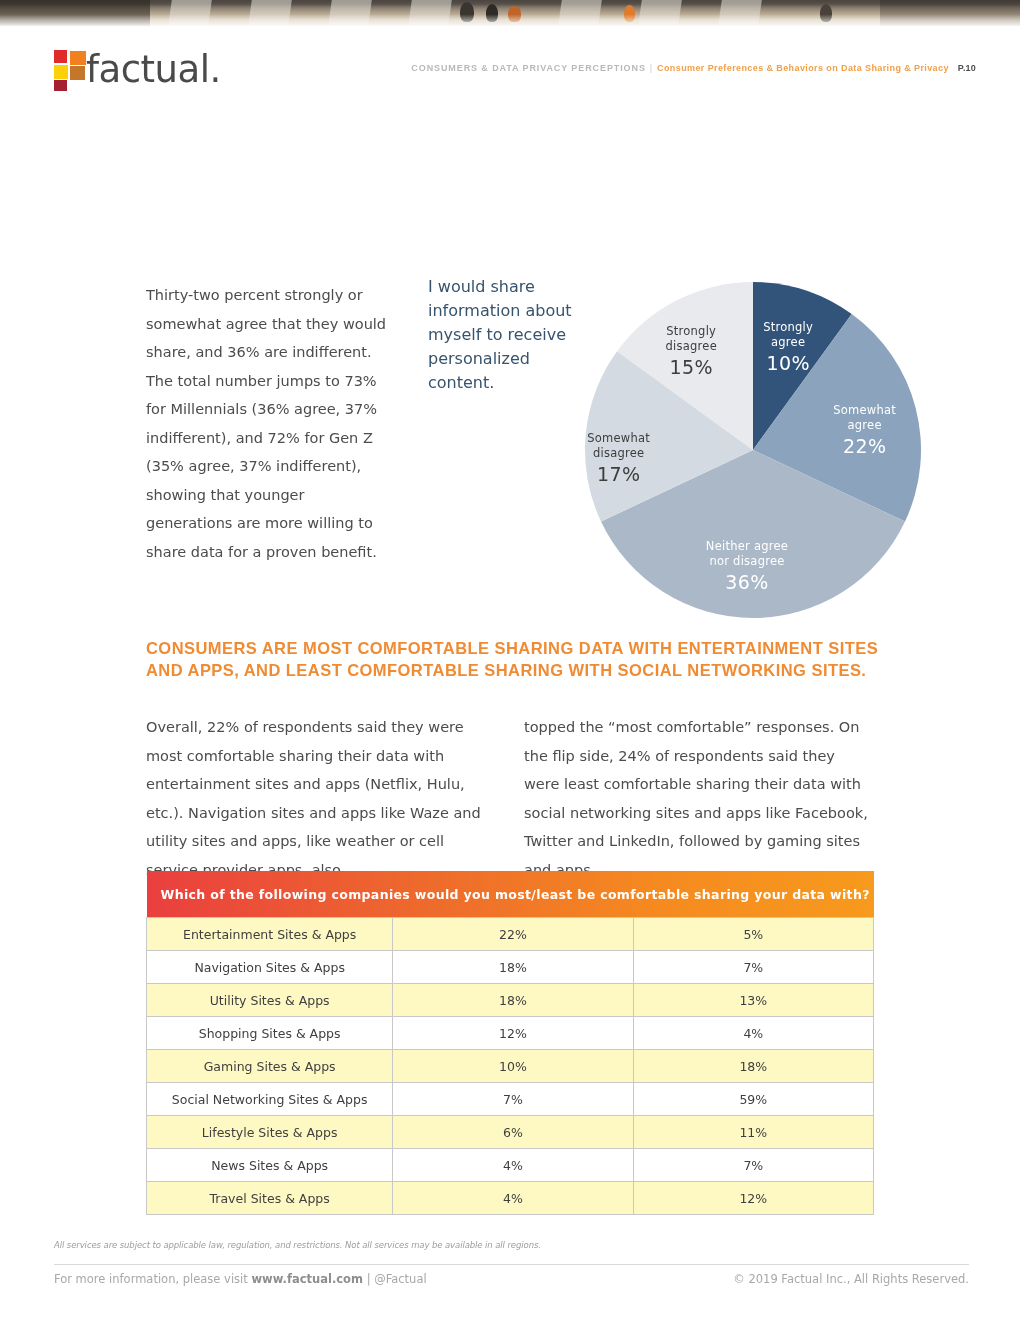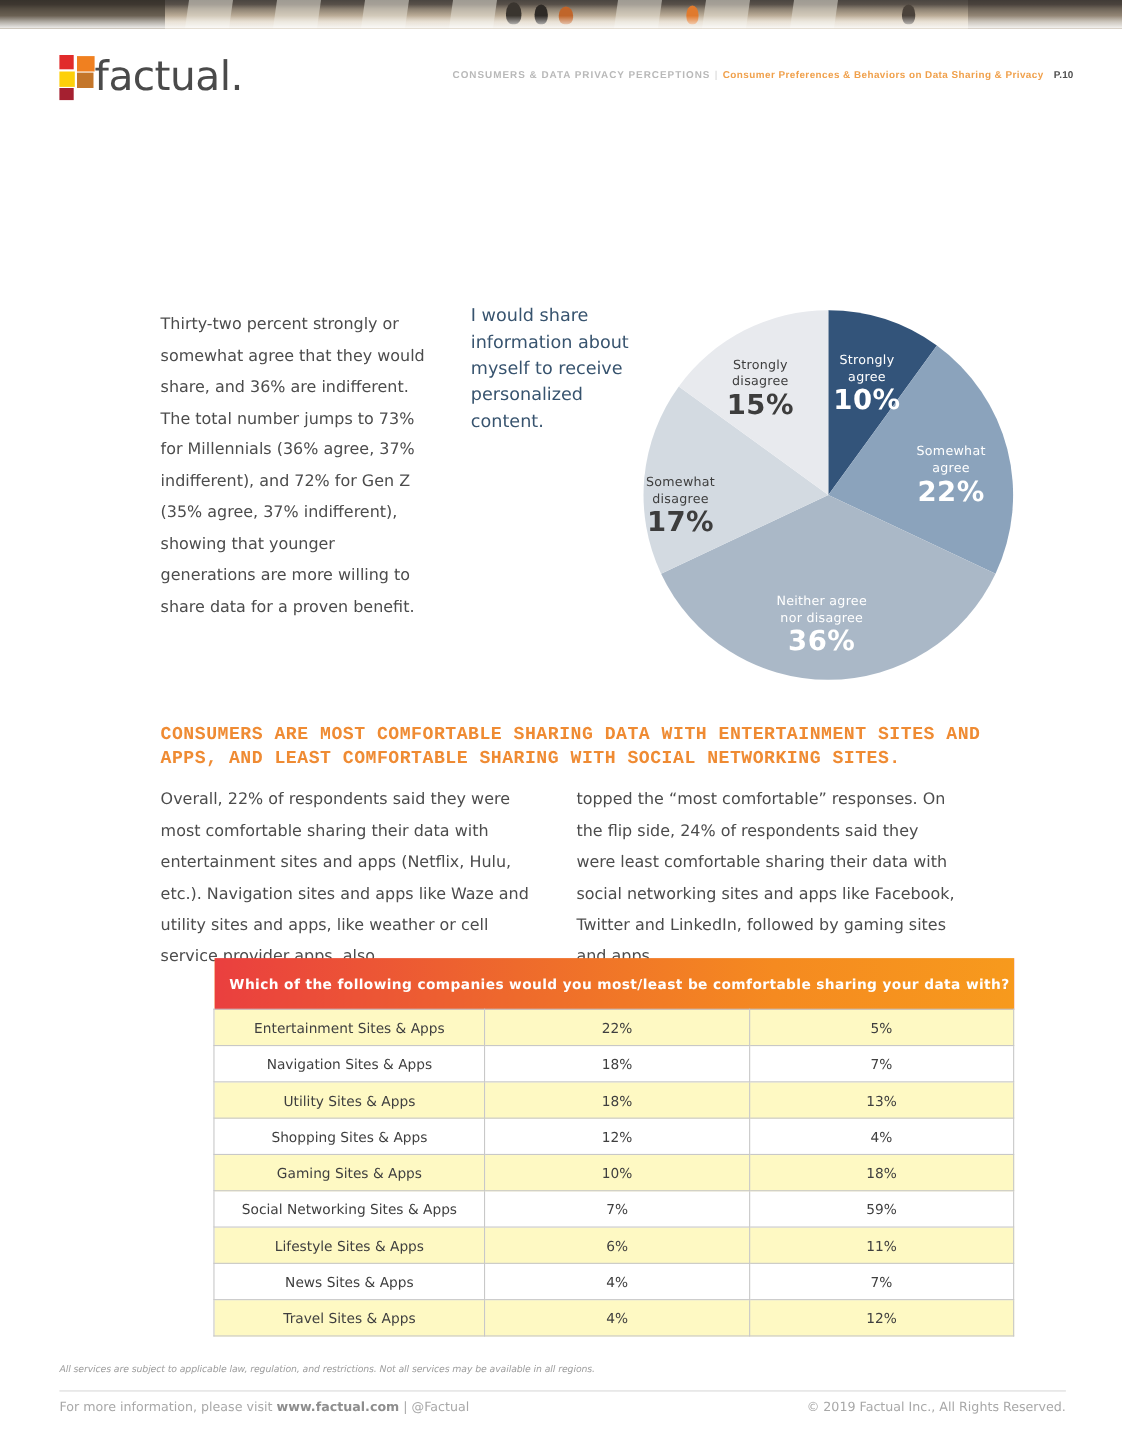--- a/index.html
+++ b/index.html
@@ -164,8 +164,8 @@
   .pie-label .pl-val {
     display: block;
     margin-top: 6px;
-    font-size: 25px;
-    font-weight: 700;
+    font-size: 19px;
+    font-weight: 400;
     letter-spacing: 0.4px;
     font-family: "DejaVu Sans", sans-serif;
   }

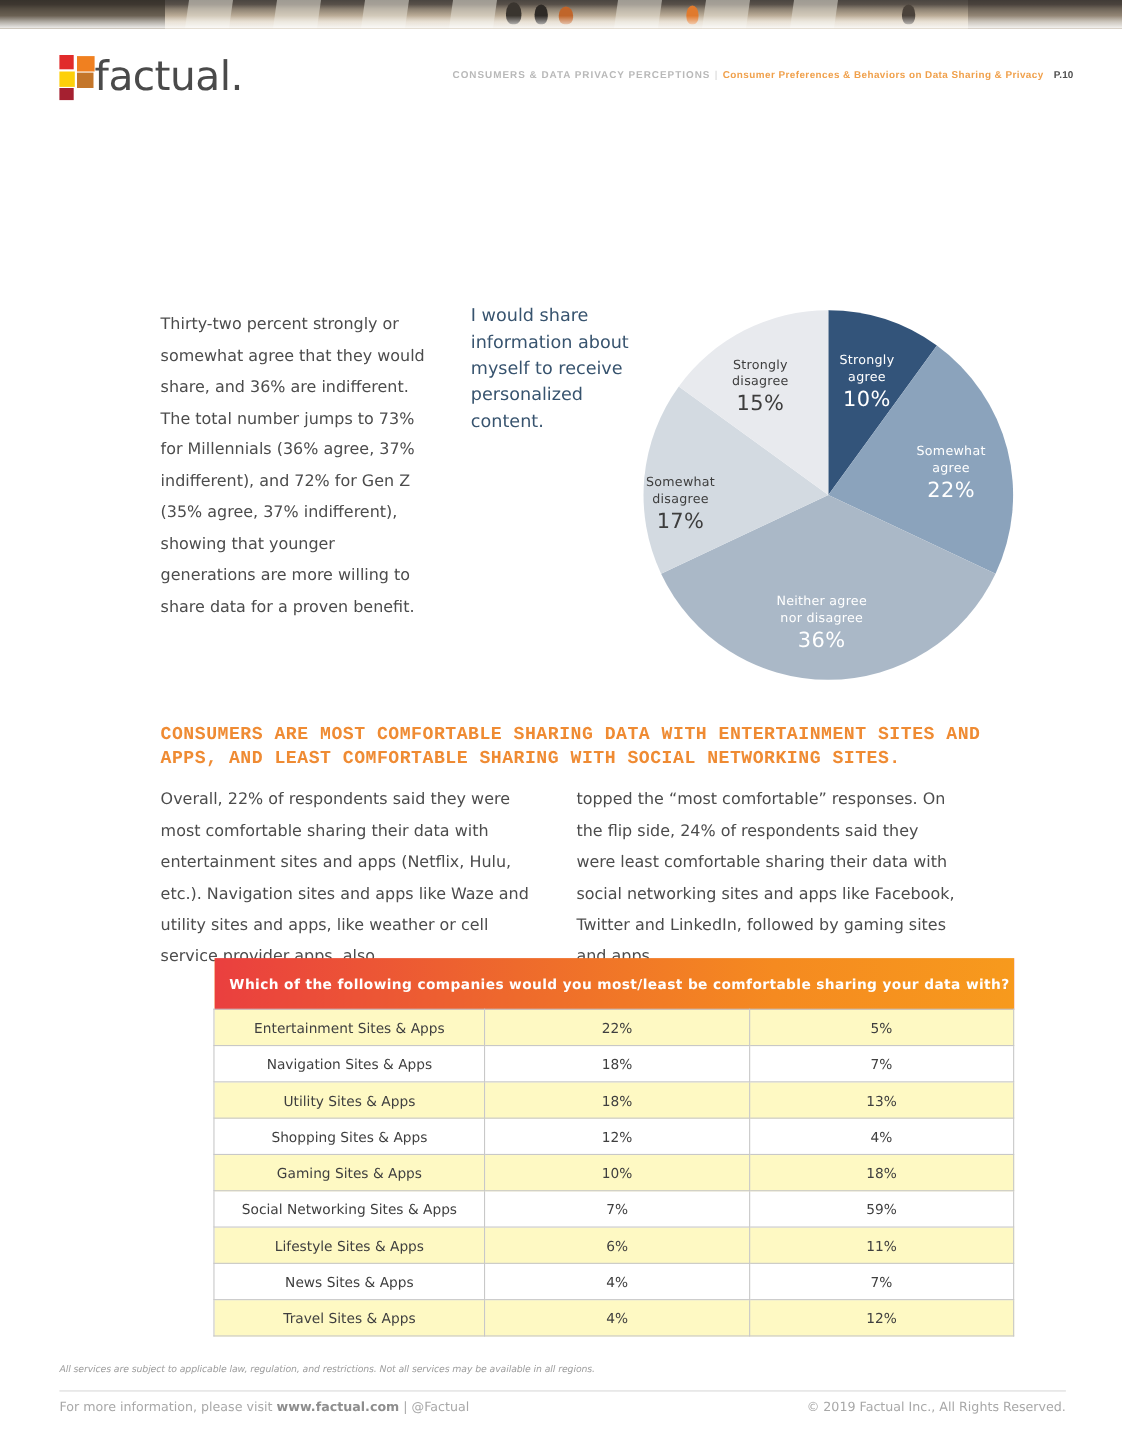--- a/index.html
+++ b/index.html
@@ -114,7 +114,7 @@
     line-height: 22px;
   }
   #heading-1 { top: 220px; }
-  #heading-2 { top: 657px; font-family: Liberation Mono, monospace; }
+  #heading-2 { top: 637px; }
 
   
   .body-col {

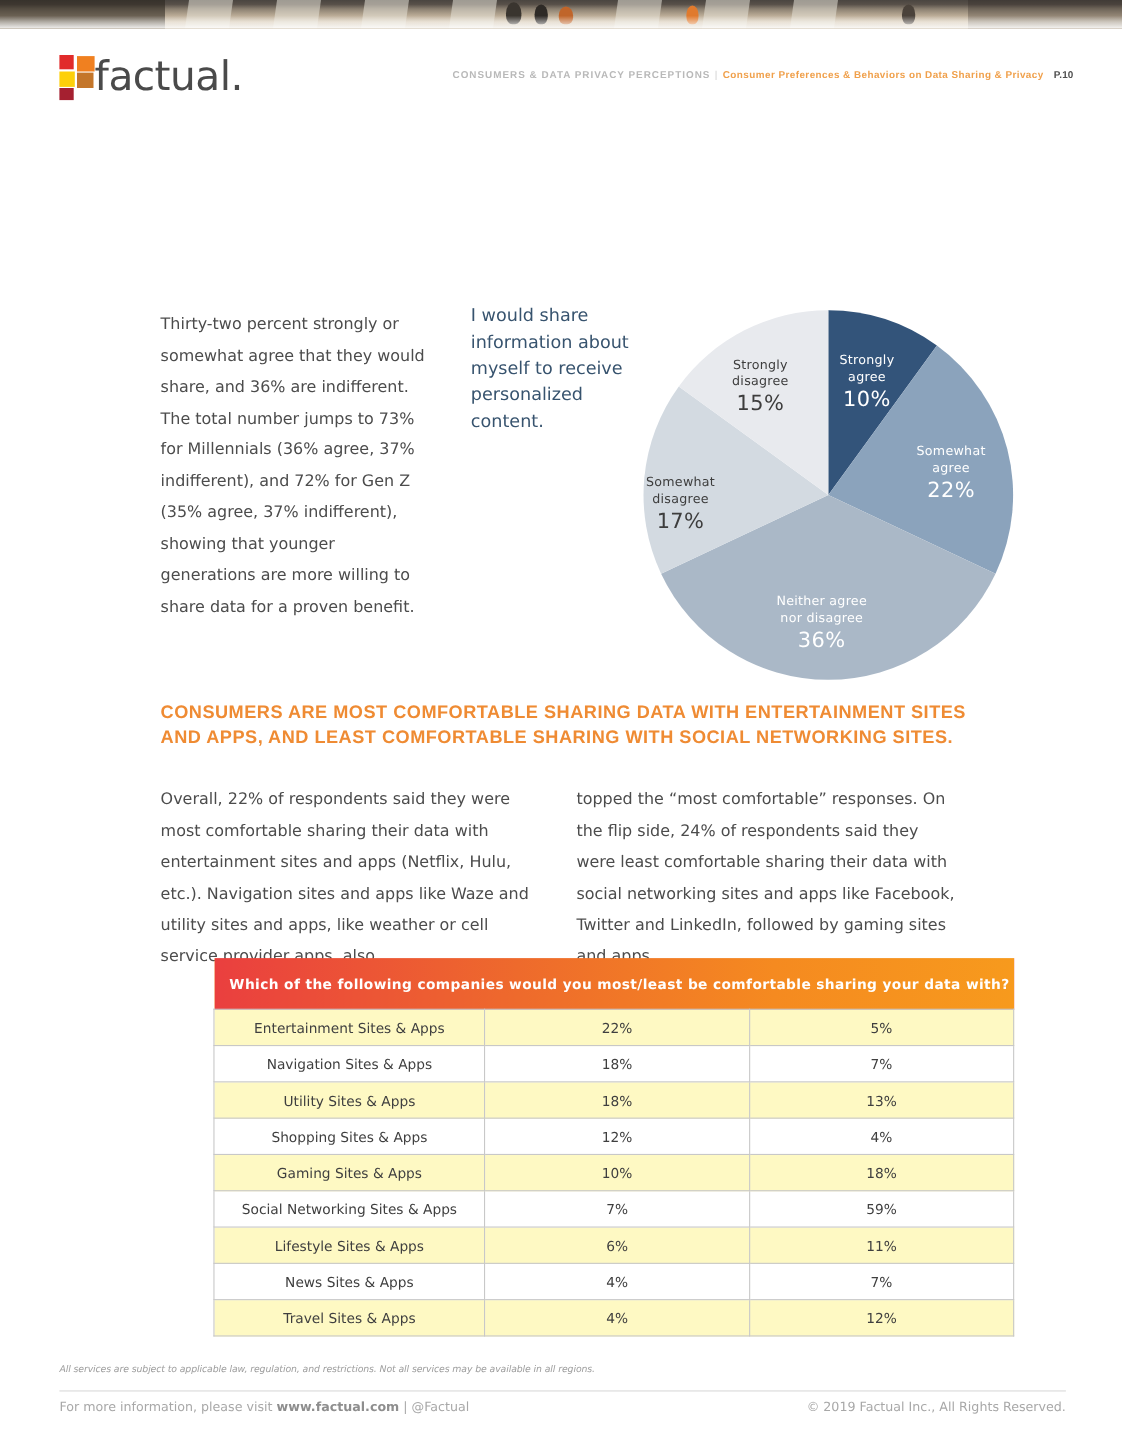--- a/index.html
+++ b/index.html
@@ -184,7 +184,6 @@
     width: 728px;
     border-collapse: collapse;
     font-family: "DejaVu Sans", sans-serif;
-    margin-left: 48px;
   }
   #data-table .tbl-banner td {
     background: linear-gradient(to right, #ea3f3f 0%, #ee6a2c 38%, #f58a20 70%, #f79a1d 100%);

